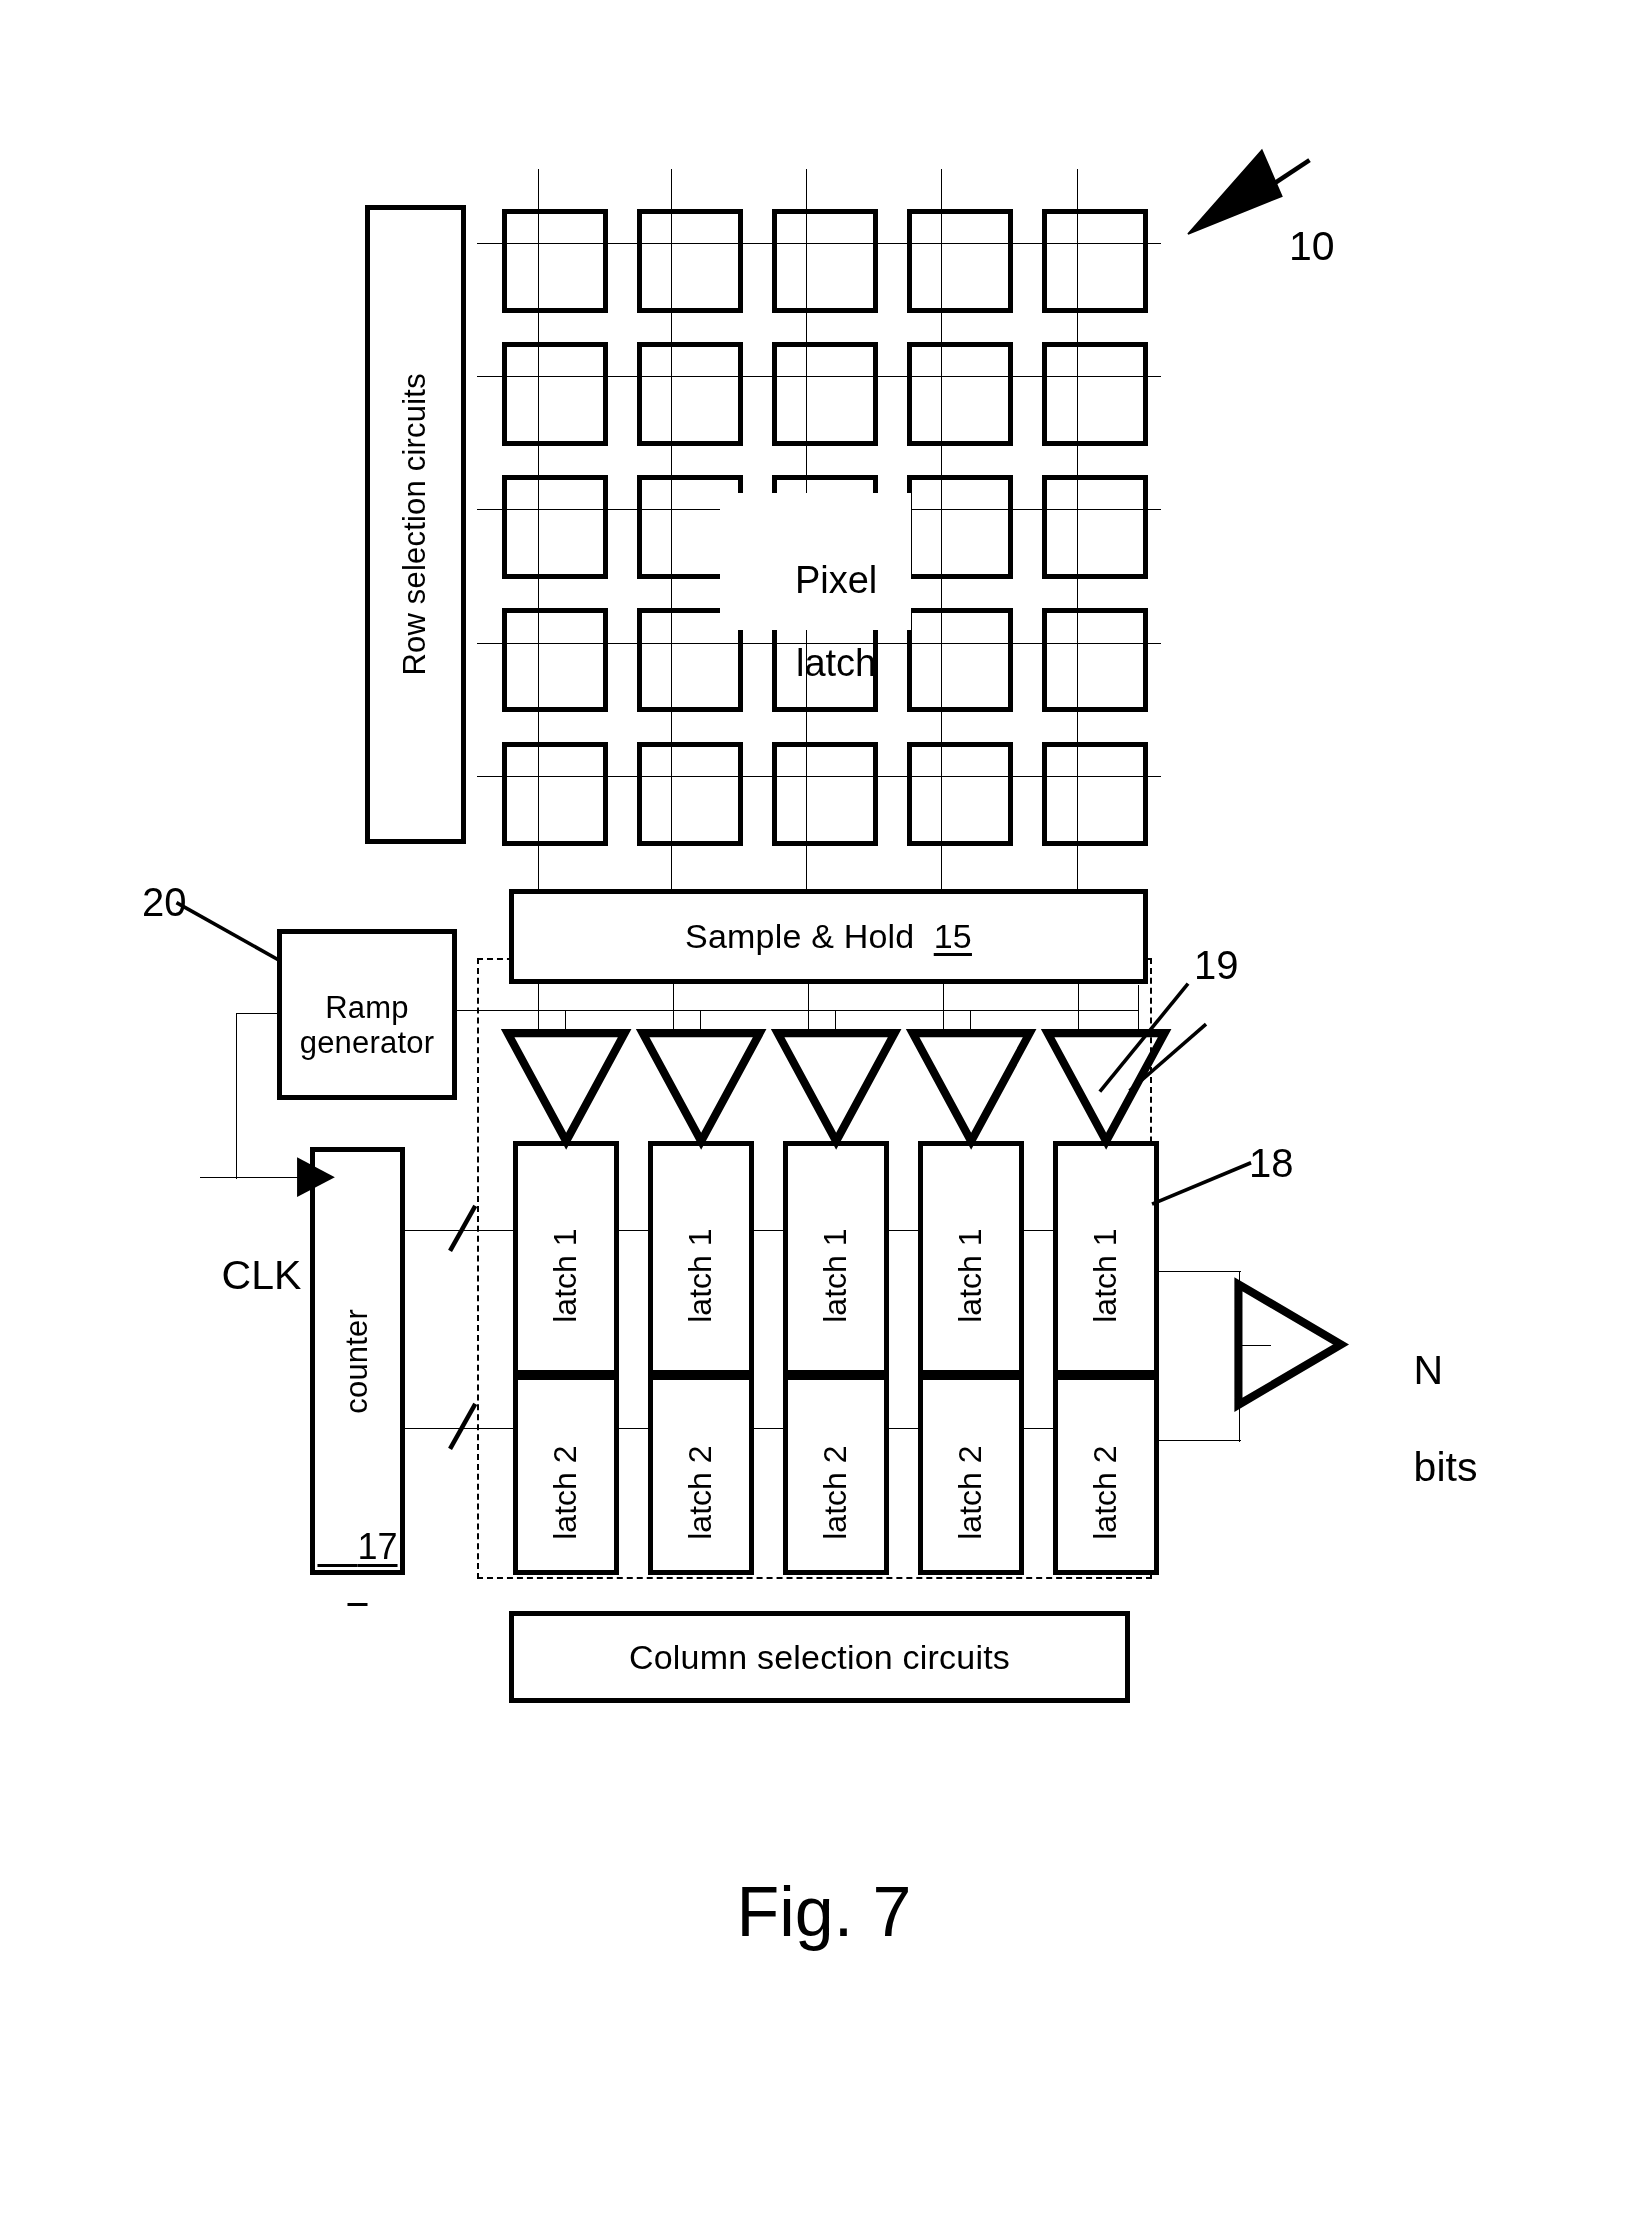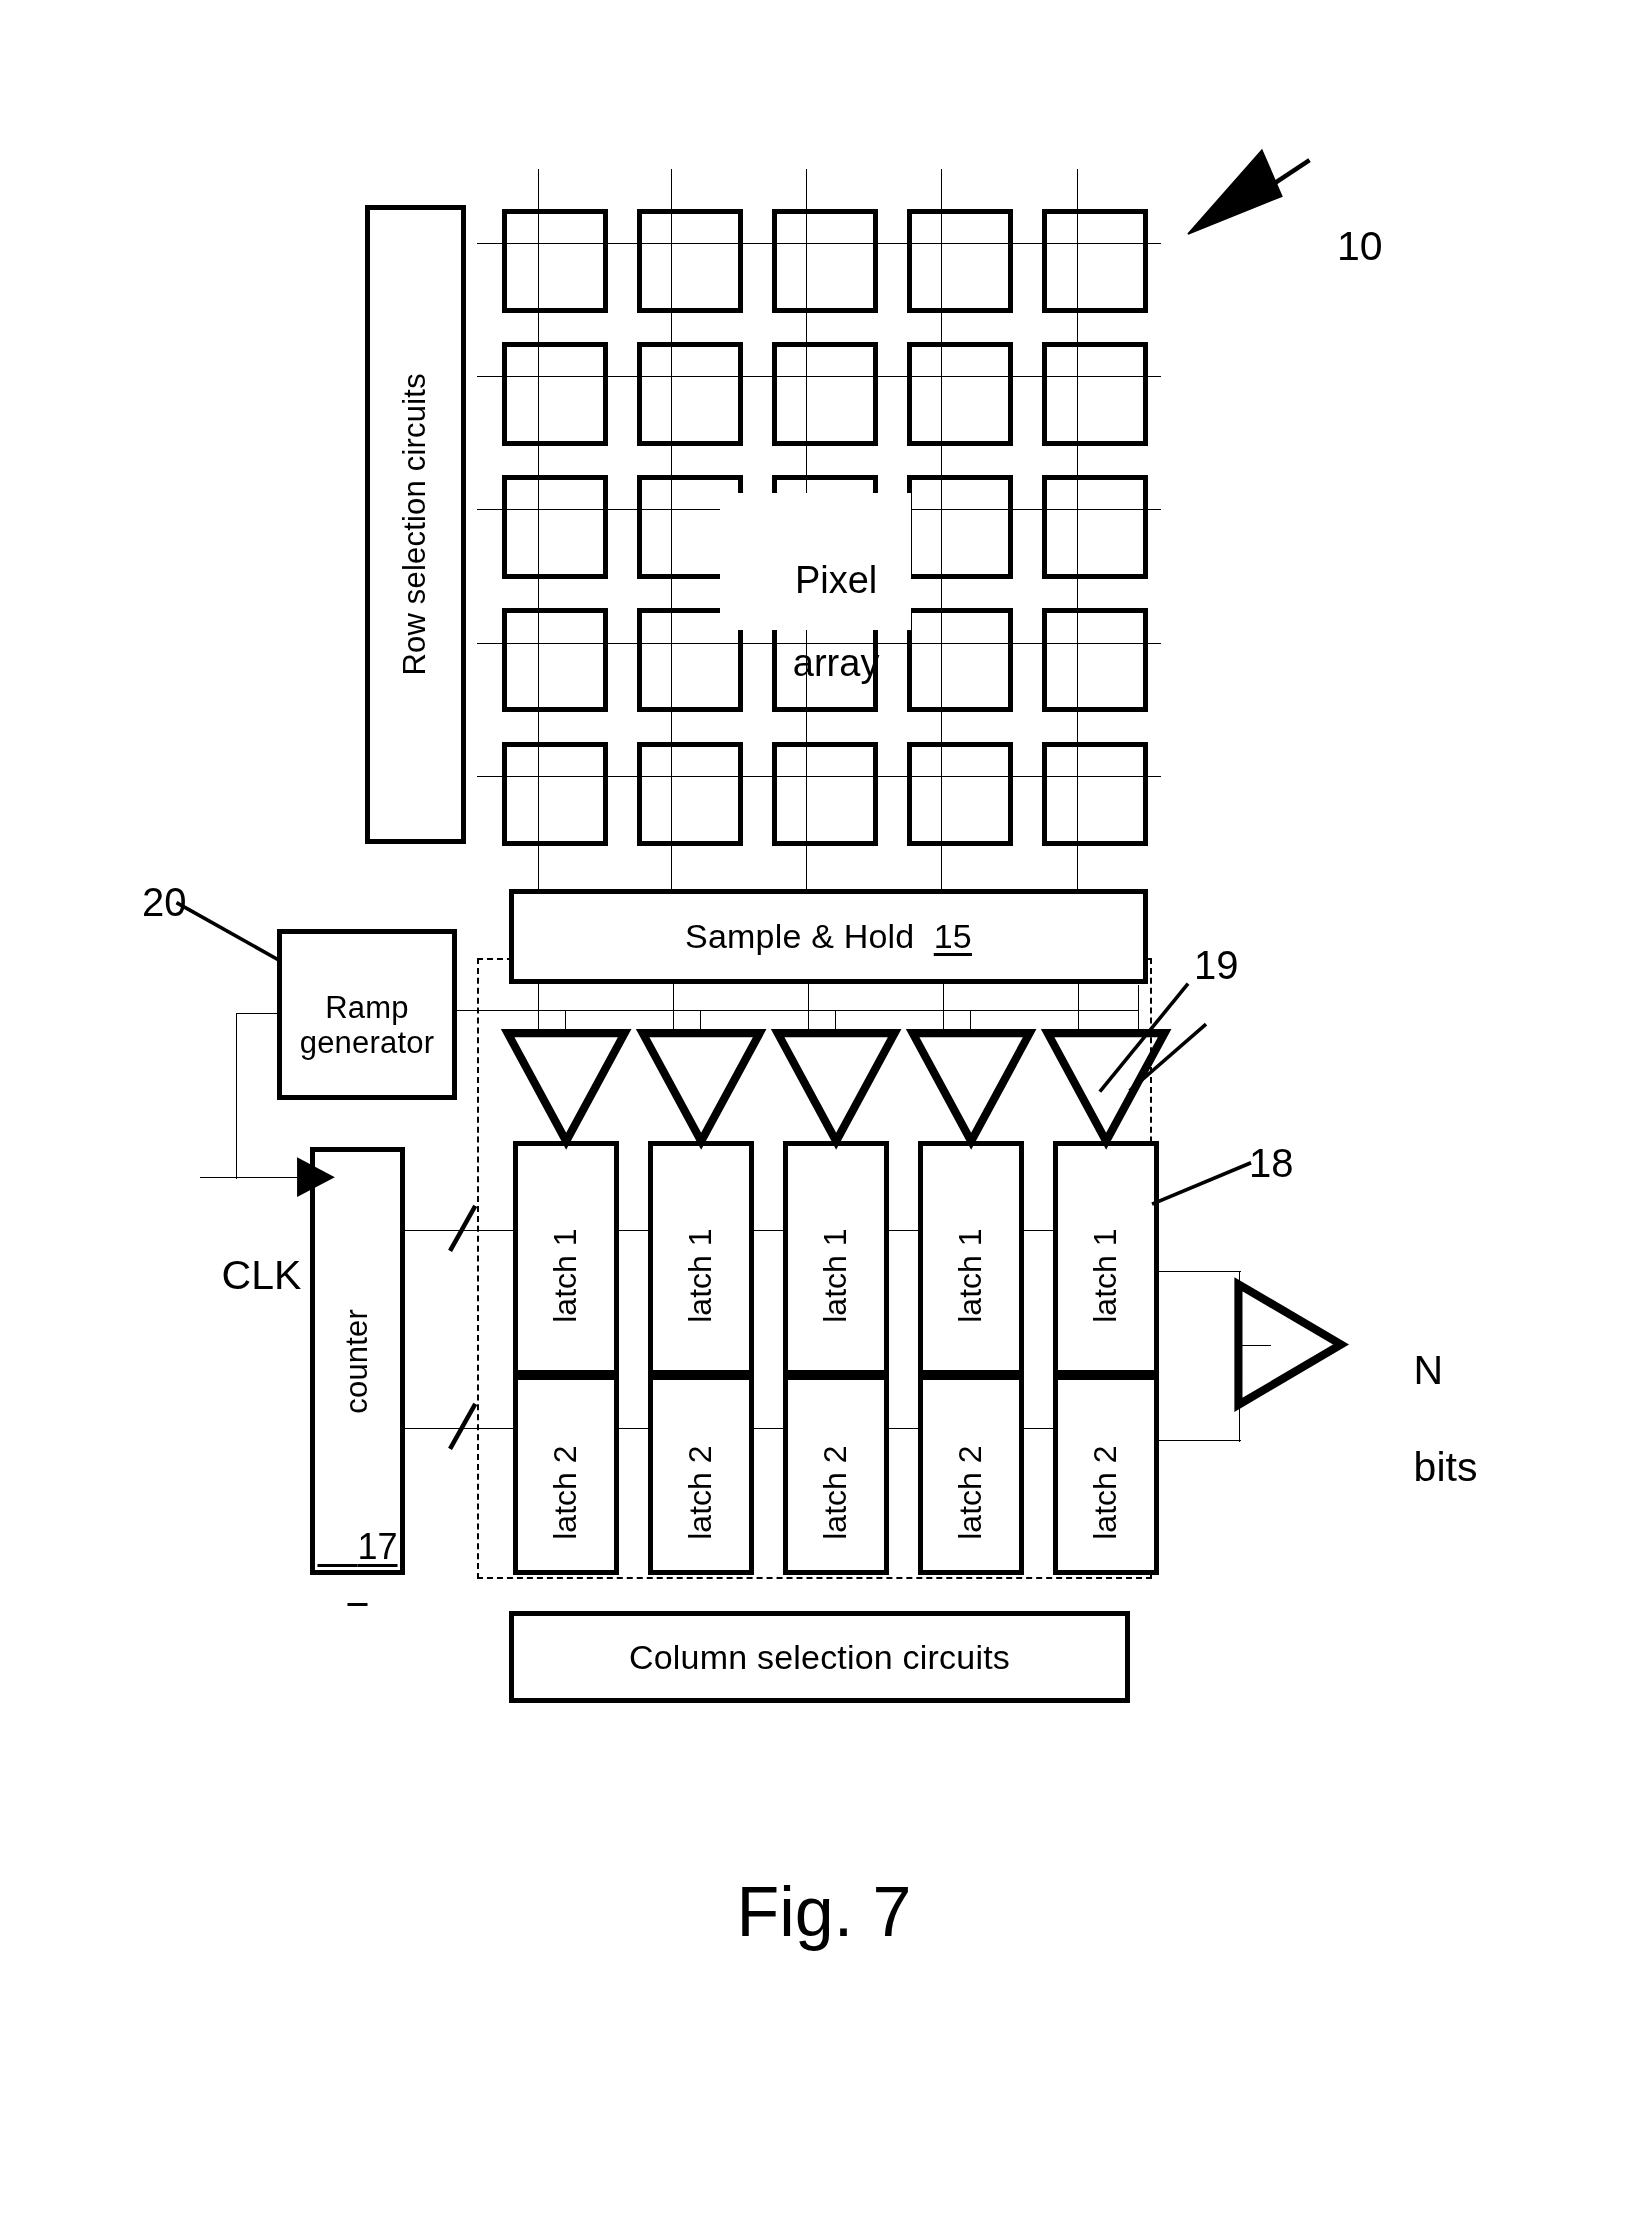--- a/index.html
+++ b/index.html
@@ -255,7 +255,7 @@
     <span class="lbl" style="font-size:34px;">Column selection circuits</span>
   </div>
 
-  <div class="num" style="left:1289px;top:223px;font-size:41px;margin-left:48px;">
+  <div class="num" style="left:1289px;top:223px;font-size:41px;">
     <span>10</span>
   </div>
 

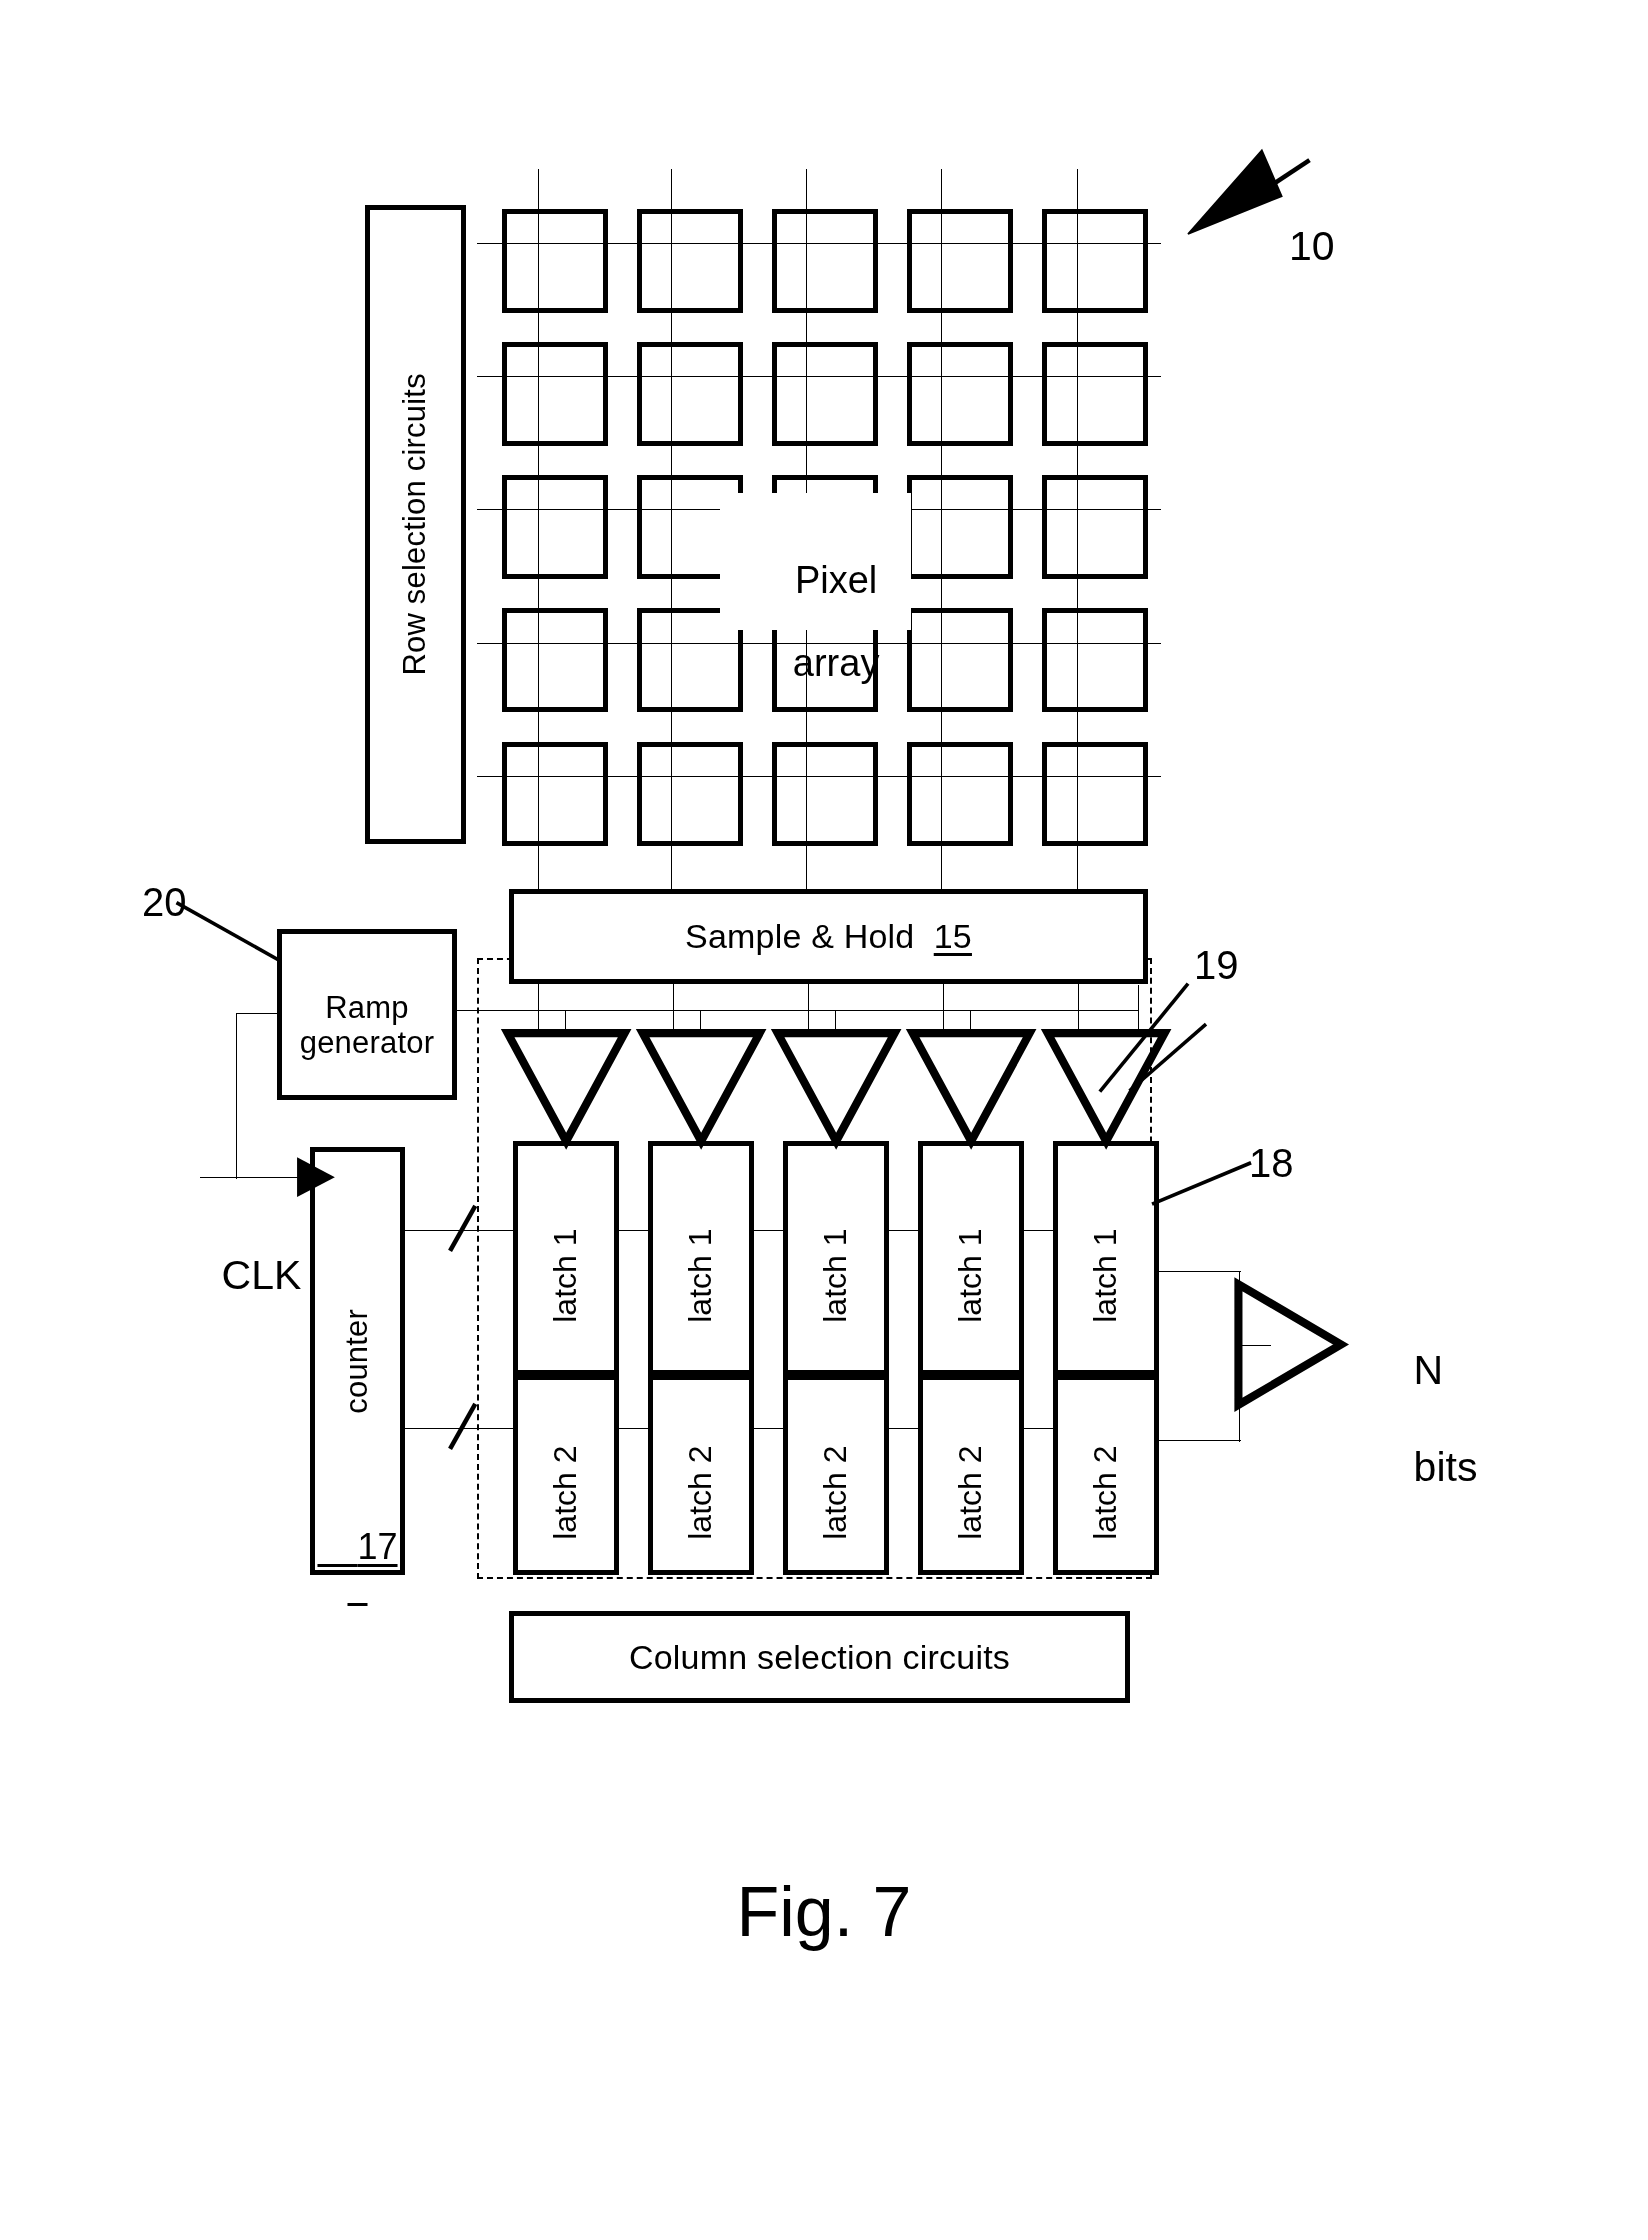--- a/index.html
+++ b/index.html
@@ -112,7 +112,7 @@
 
   <div class="txt" style="left:725px;top:518px;width:180px;text-align:center;font-size:38px;">
     <span>Pixel</span><br>
-    <span>array</span>
+    <span>latch</span>
   </div>
 
   <div class="blk vert" style="left:365px;top:205px;width:101px;height:639px;">

